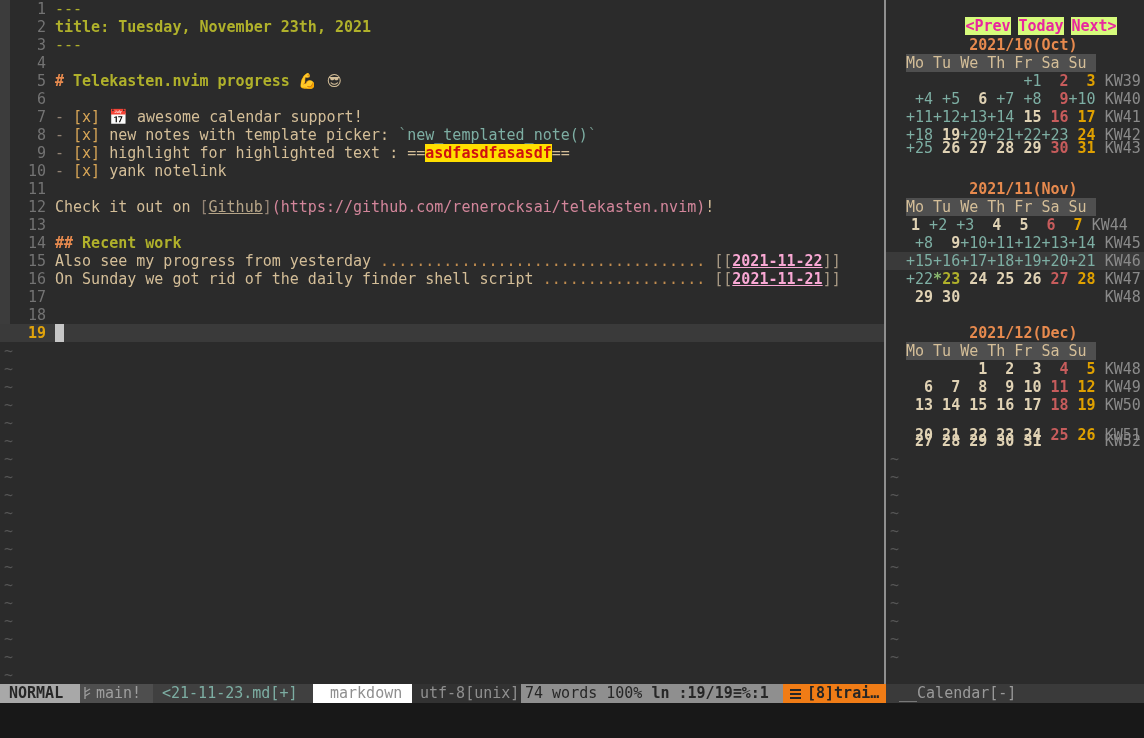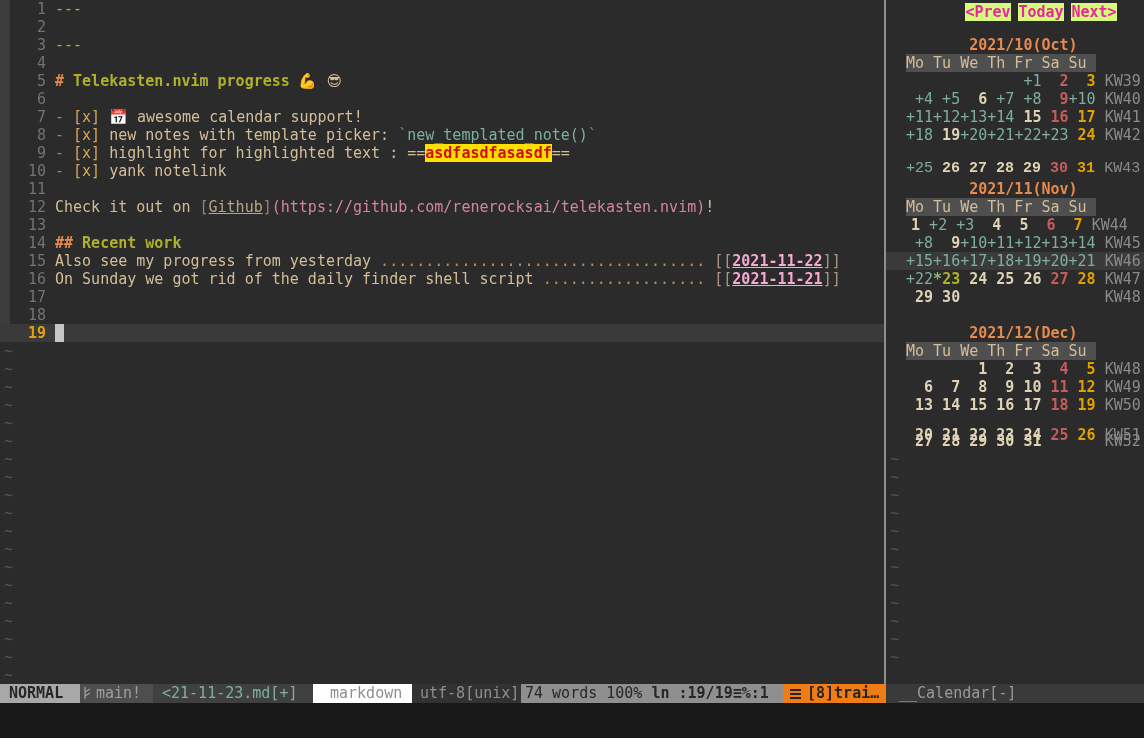--- a/index.html
+++ b/index.html
@@ -77,7 +77,7 @@
     <div id="scroll-thumb"></div>
     <div id="lines">
         <div class="line"><span class="lnum">1</span><span class="ltext"><span class="c-olive">---</span></span></div>
-        <div class="line"><span class="lnum">2</span></div>
+        <div class="line"><span class="lnum">2</span><span class="ltext"><span class="c-oliveb">title: Tuesday, November 23th, 2021</span></span></div>
         <div class="line"><span class="lnum">3</span><span class="ltext"><span class="c-olive">---</span></span></div>
         <div class="line"><span class="lnum">4</span><span class="ltext"></span></div>
         <div class="line"><span class="lnum">5</span><span class="ltext"><span class="c-orangeb"># </span><span class="c-oliveb">Telekasten.nvim progress </span><span class="c-emoji">💪</span><span class="c-fg"> </span><span class="c-emoji">😎</span></span></div>

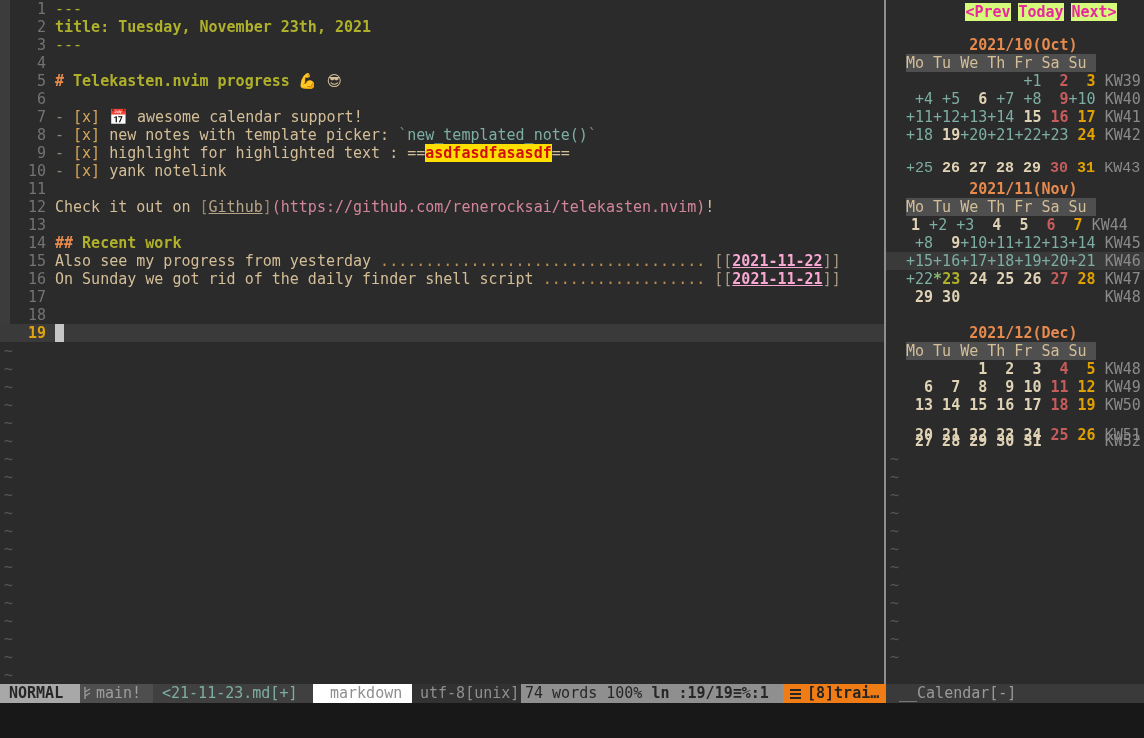--- a/index.html
+++ b/index.html
@@ -36,7 +36,7 @@
   #separator{position:absolute;left:884px;top:0;width:2px;height:684px;background:#8f8f8f;}
   
   #calendar{position:absolute;left:886px;top:0;width:258px;height:684px;overflow:hidden;}
-  .navbtn{position:absolute;top:3px;height:18px;width:46px;text-align:center;
+  .navbtn{position:absolute;top:17px;height:18px;width:46px;text-align:center;
           background:#d6fb7c;color:#e8269e;font-weight:bold;cursor:default;}
   .calline{position:absolute;left:0;height:18px;white-space:pre;padding-left:20px;width:238px;}
   .cal-title{color:#e78a4e;font-weight:bold;}

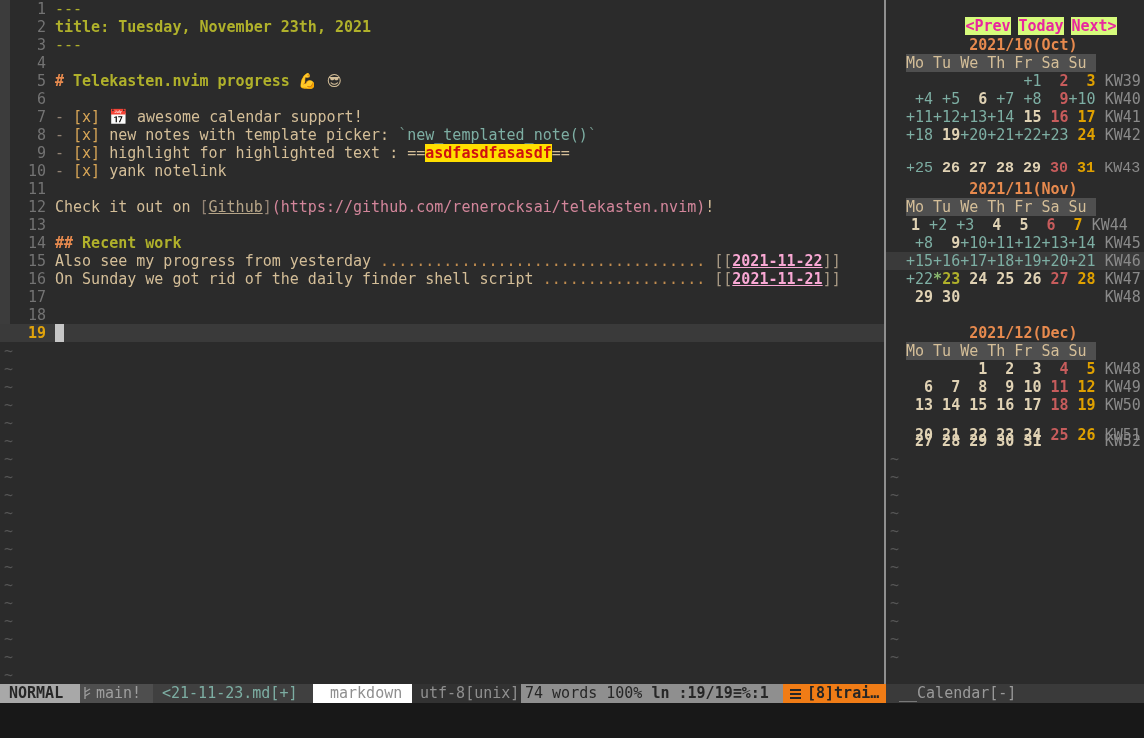--- a/index.html
+++ b/index.html
@@ -130,7 +130,7 @@
         <div class="calline" style="top: 90px;"><span><span class="c-tl"> +4</span></span><span><span class="c-tl"> +5</span></span><span><span class="c-cb">  6</span></span><span><span class="c-tl"> +7</span></span><span><span class="c-tl"> +8</span></span><span><span class="c-rd">  9</span></span><span><span class="c-tl">+10</span></span><span> </span><span class="c-kw">KW40</span></div>
         <div class="calline" style="top: 108px;"><span><span class="c-tl">+11</span></span><span><span class="c-tl">+12</span></span><span><span class="c-tl">+13</span></span><span><span class="c-tl">+14</span></span><span><span class="c-cb"> 15</span></span><span><span class="c-rd"> 16</span></span><span><span class="c-gd"> 17</span></span><span> </span><span class="c-kw">KW41</span></div>
         <div class="calline" style="top: 126px;"><span><span class="c-tl">+18</span></span><span><span class="c-cb"> 19</span></span><span><span class="c-tl">+20</span></span><span><span class="c-tl">+21</span></span><span><span class="c-tl">+22</span></span><span><span class="c-tl">+23</span></span><span><span class="c-gd"> 24</span></span><span> </span><span class="c-kw">KW42</span></div>
-        <div class="calline" style="top: 160px; font-family: Liberation Mono, monospace;"><span><span class="c-tl">+25</span></span><span><span class="c-cb"> 26</span></span><span><span class="c-cb"> 27</span></span><span><span class="c-cb"> 28</span></span><span><span class="c-cb"> 29</span></span><span><span class="c-rd"> 30</span></span><span><span class="c-gd"> 31</span></span><span> </span><span class="c-kw">KW43</span></div>
+        <div class="calline" style="top: 139px;"><span><span class="c-tl">+25</span></span><span><span class="c-cb"> 26</span></span><span><span class="c-cb"> 27</span></span><span><span class="c-cb"> 28</span></span><span><span class="c-cb"> 29</span></span><span><span class="c-rd"> 30</span></span><span><span class="c-gd"> 31</span></span><span> </span><span class="c-kw">KW43</span></div>
         <div class="calline cal-title" style="top: 180px;">       2021/11(Nov)</div>
         <div class="calline" style="top: 198px;"><span class="dowbg">Mo Tu We Th Fr Sa Su </span></div>
         <div class="calline" style="top: 216px; padding-left: 7px;"><span><span class="c-cb">  1</span></span><span><span class="c-tl"> +2</span></span><span><span class="c-tl"> +3</span></span><span><span class="c-cb">  4</span></span><span><span class="c-cb">  5</span></span><span><span class="c-rd">  6</span></span><span><span class="c-gd">  7</span></span><span> </span><span class="c-kw">KW44</span></div>

